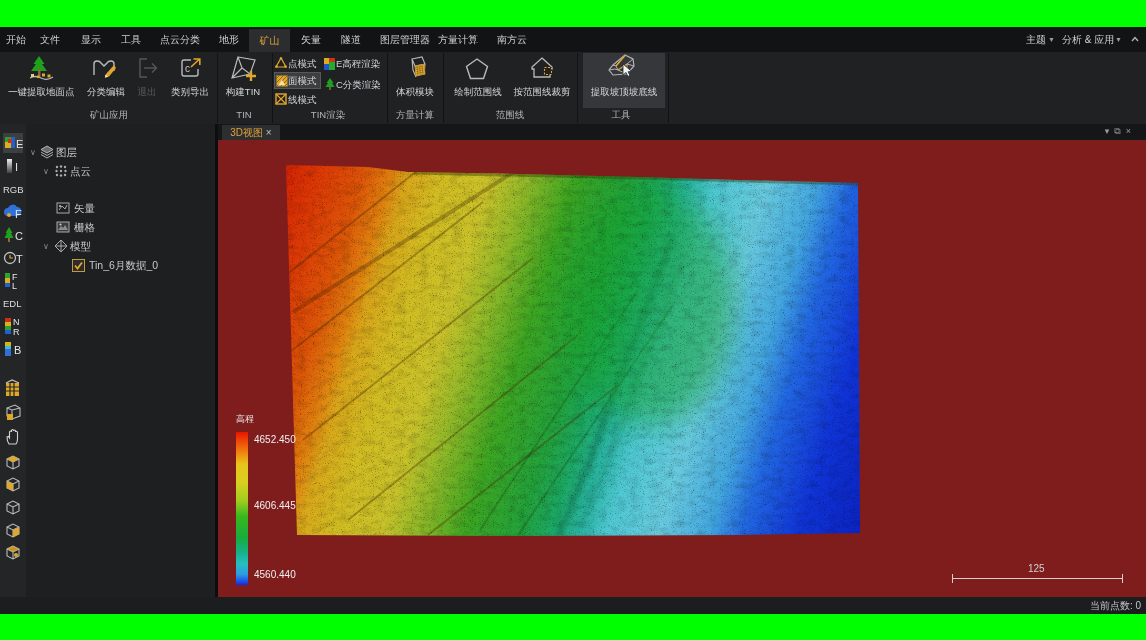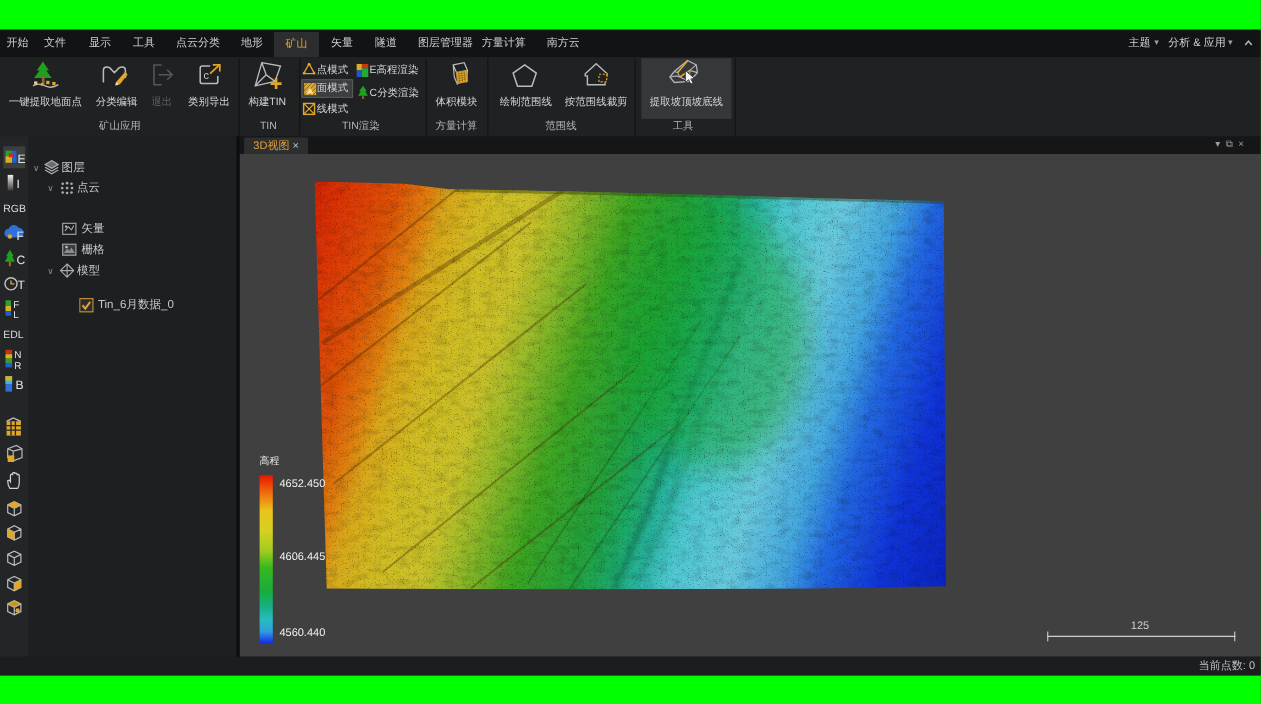--- a/index.html
+++ b/index.html
@@ -385,7 +385,7 @@
         </span>
         <span class="ttext" style="left:44px">模型</span>
       </div>
-    <div class="trow" style="top:144px">
+    <div class="trow" style="top:132px">
         <span class="abs" id="ti-chk" style="left:46px;top:3px">
           <svg width="14" height="14">
             <rect x="0.5" y="0.5" width="12" height="12" stroke="#c9983a" stroke-width="1" fill="#2a2c2e"></rect>

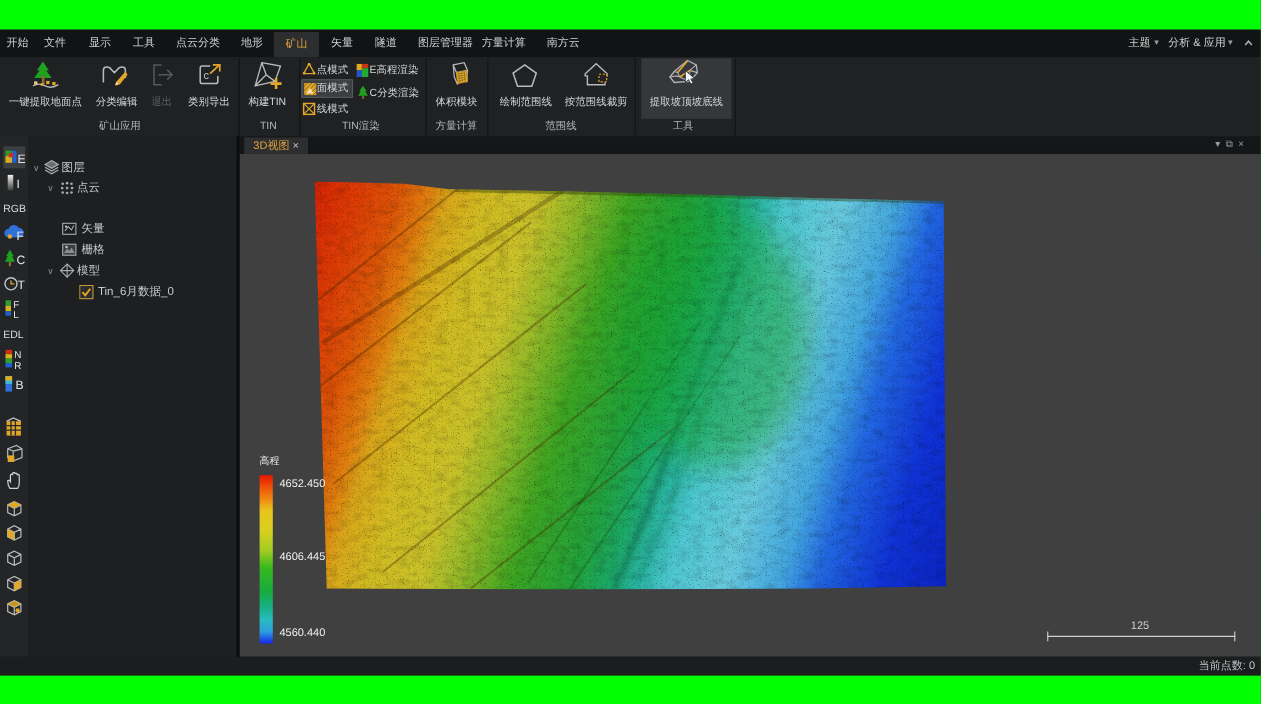--- a/index.html
+++ b/index.html
@@ -29,7 +29,7 @@
 .ticon{position:absolute;top:2px}
 .ttext{position:absolute;top:0}
 
-#vp{position:absolute;top:113px;left:218px;width:928px;height:457px;background:#404040}
+#vp{position:absolute;top:113px;left:218px;width:928px;height:457px;background:#7f1d1d}
 #splitter{position:absolute;top:97px;left:215px;width:3px;height:474px;background:#0c0d0e}
 
 #status{position:absolute;top:570px;left:0;width:1146px;height:17px;background:#1b1d1e;font-size:10px;color:#c2c4c5;line-height:18px}

